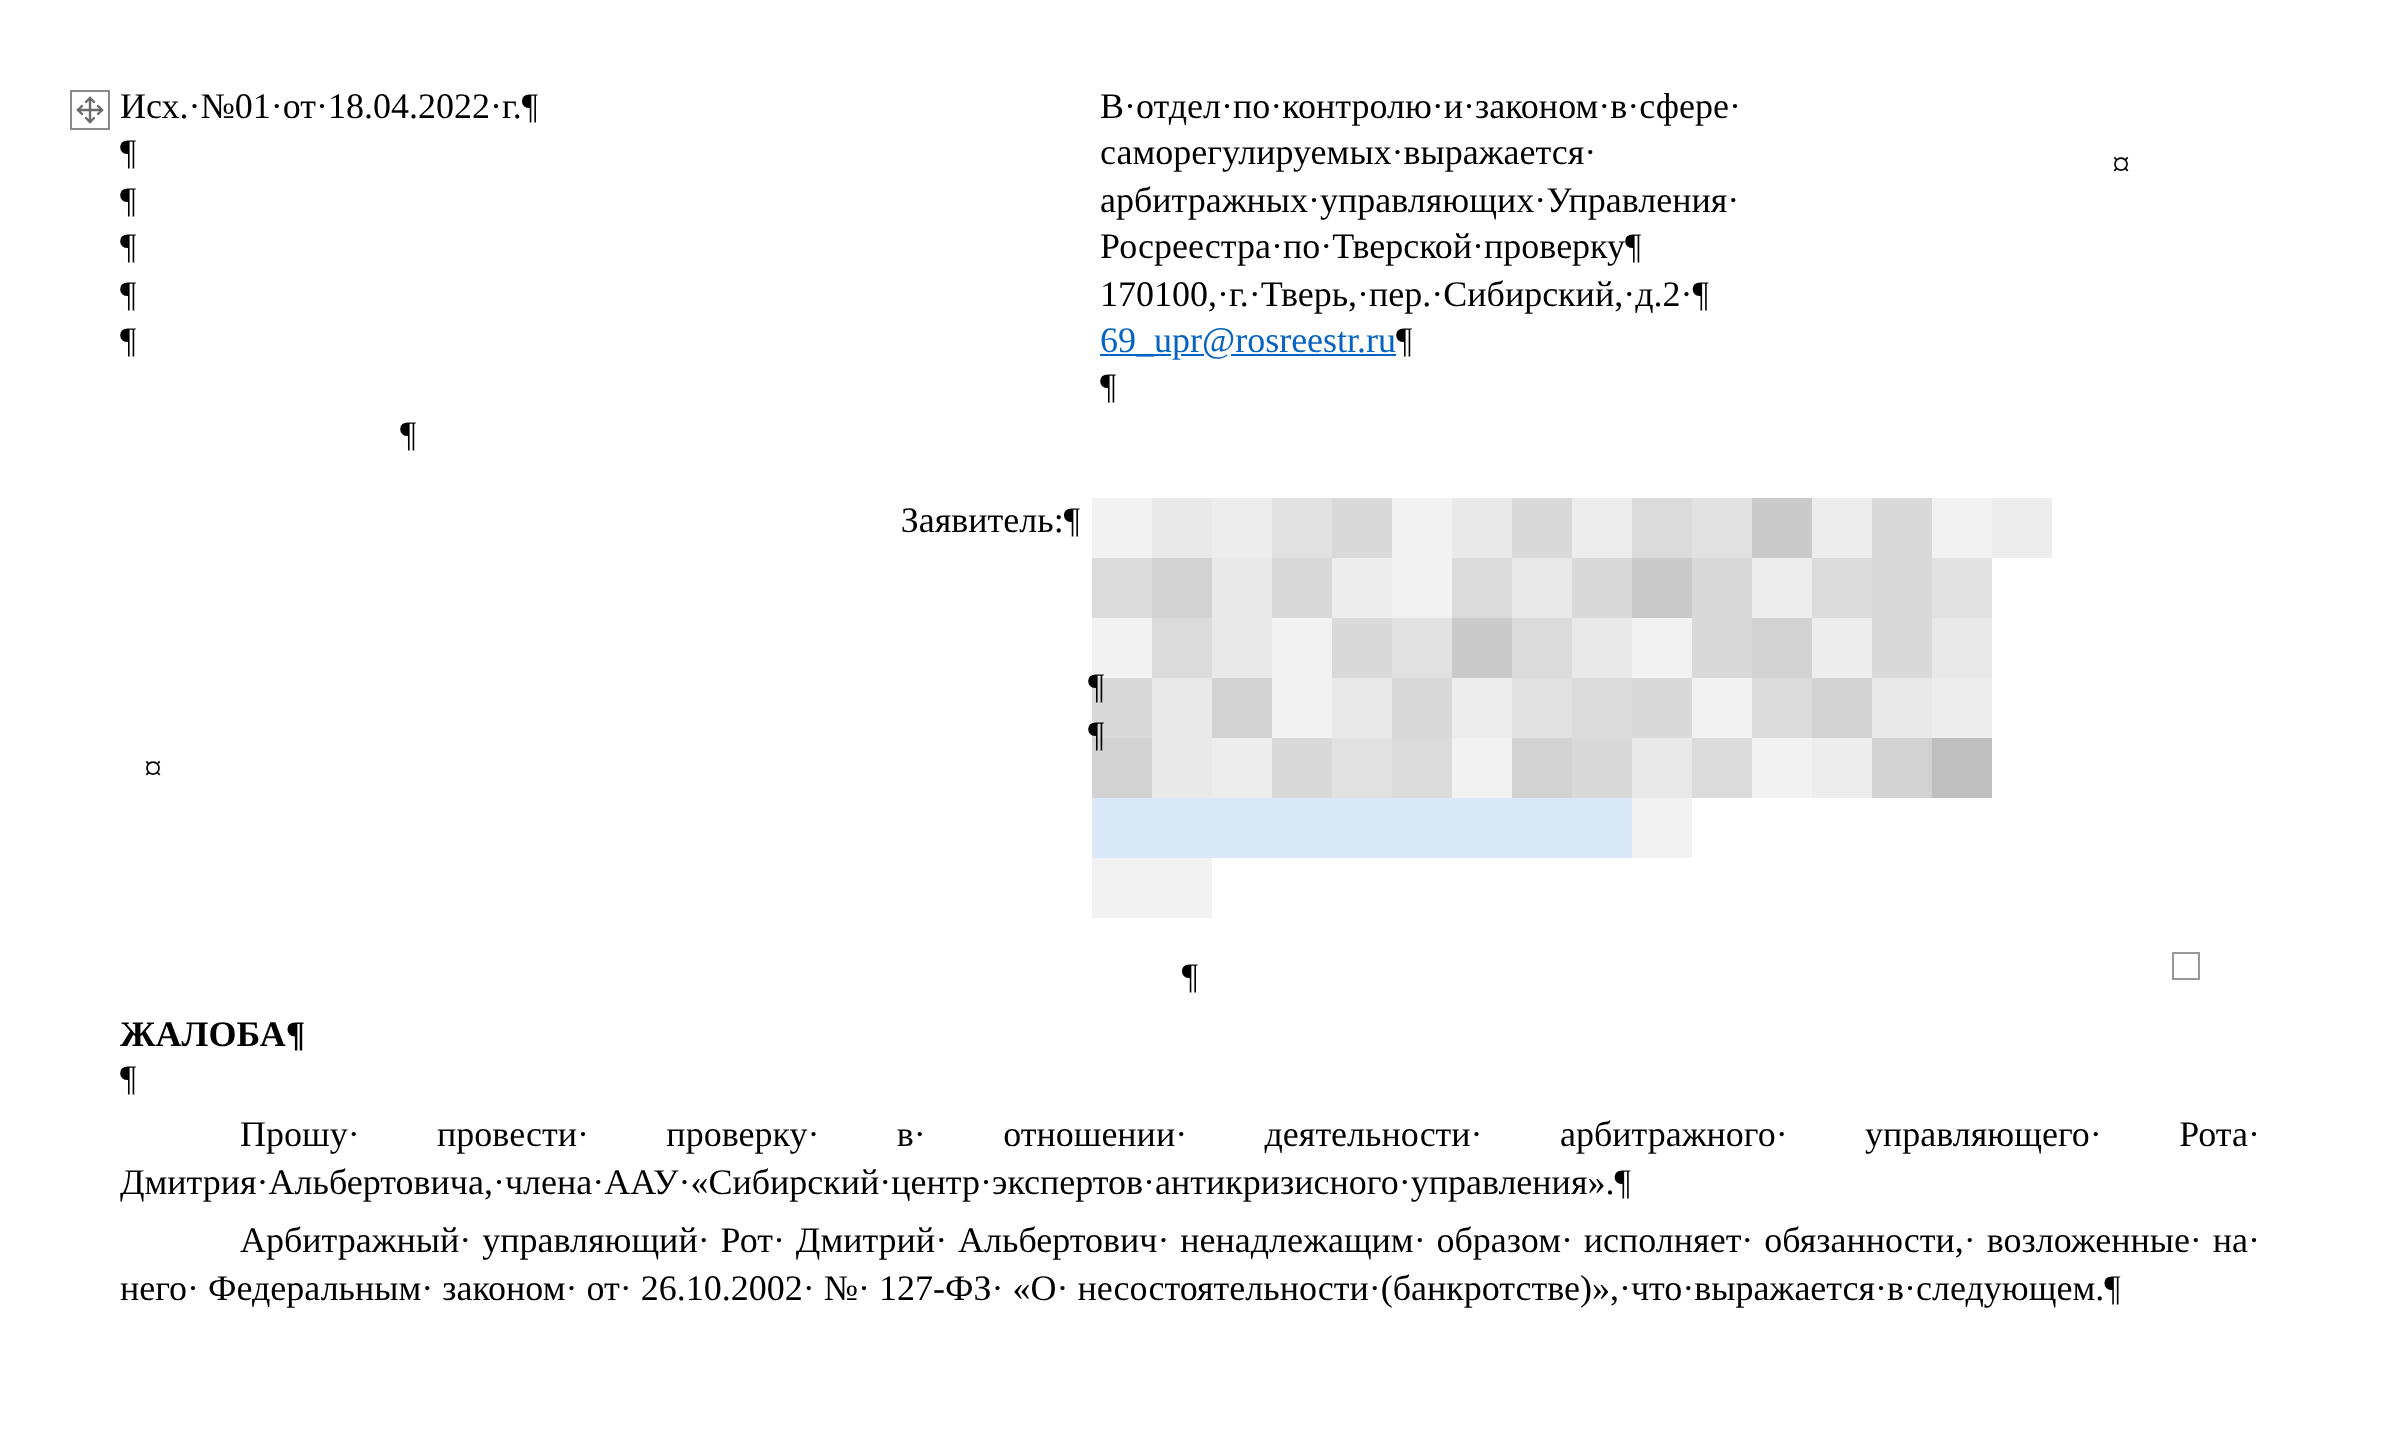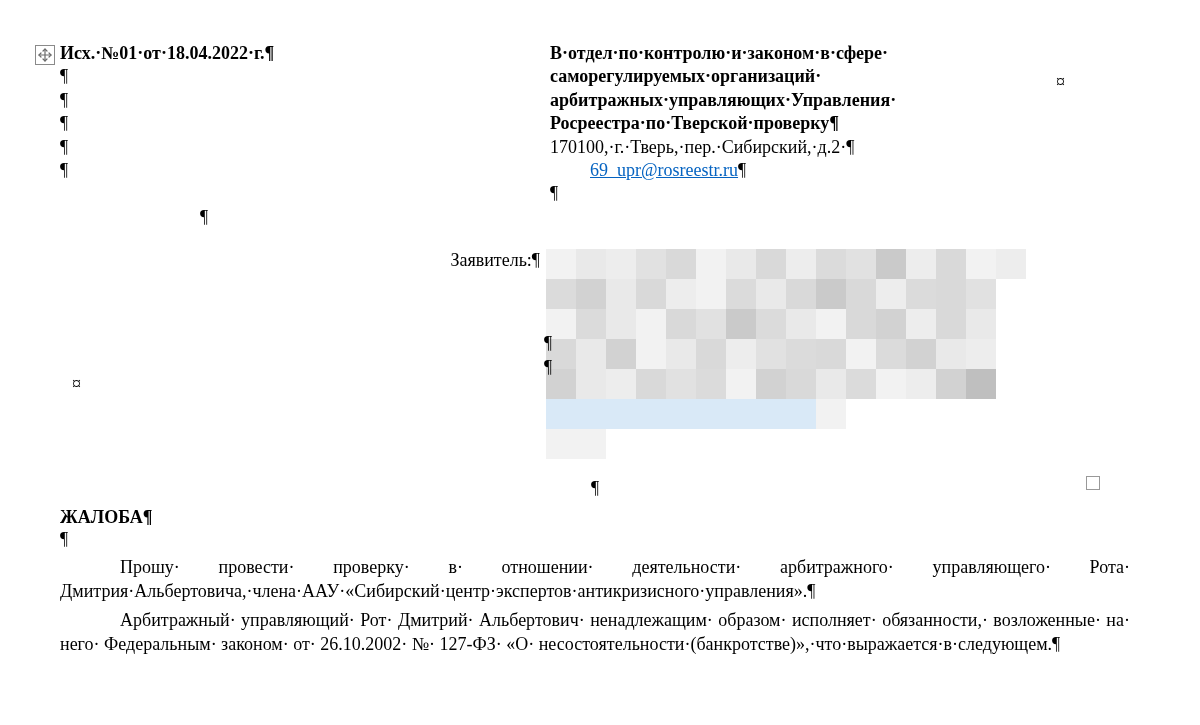--- a/index.html
+++ b/index.html
@@ -43,7 +43,7 @@
   .col-right {
     width: 520px;
   }
-  .bold { font-weight: bold; }
+  .bold { font-weight: normal; }
   .link {
     color: #0563c1;
     text-decoration: underline;

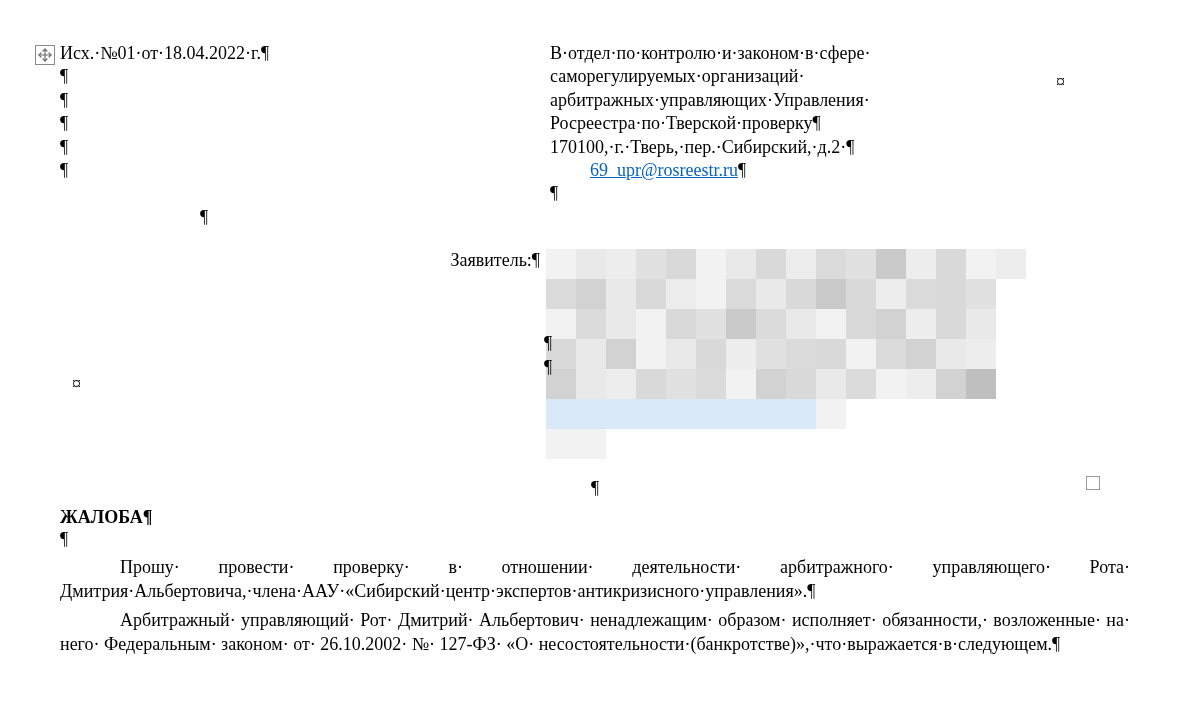--- a/index.html
+++ b/index.html
@@ -134,7 +134,7 @@
     </div>
     <div class="col-right">
       <div class="para bold">В·отдел·по·контролю·и·законом·в·сфере·</div>
-      <div class="para bold">саморегулируемых·организаций·</div>
+      <div class="para bold">саморегулируемых·выражается·</div>
       <div class="para bold">арбитражных·управляющих·Управления·</div>
       <div class="para bold">Росреестра·по·Тверской·проверку¶</div>
       <div class="para">170100,·г.·Тверь,·пер.·Сибирский,·д.2·¶</div>

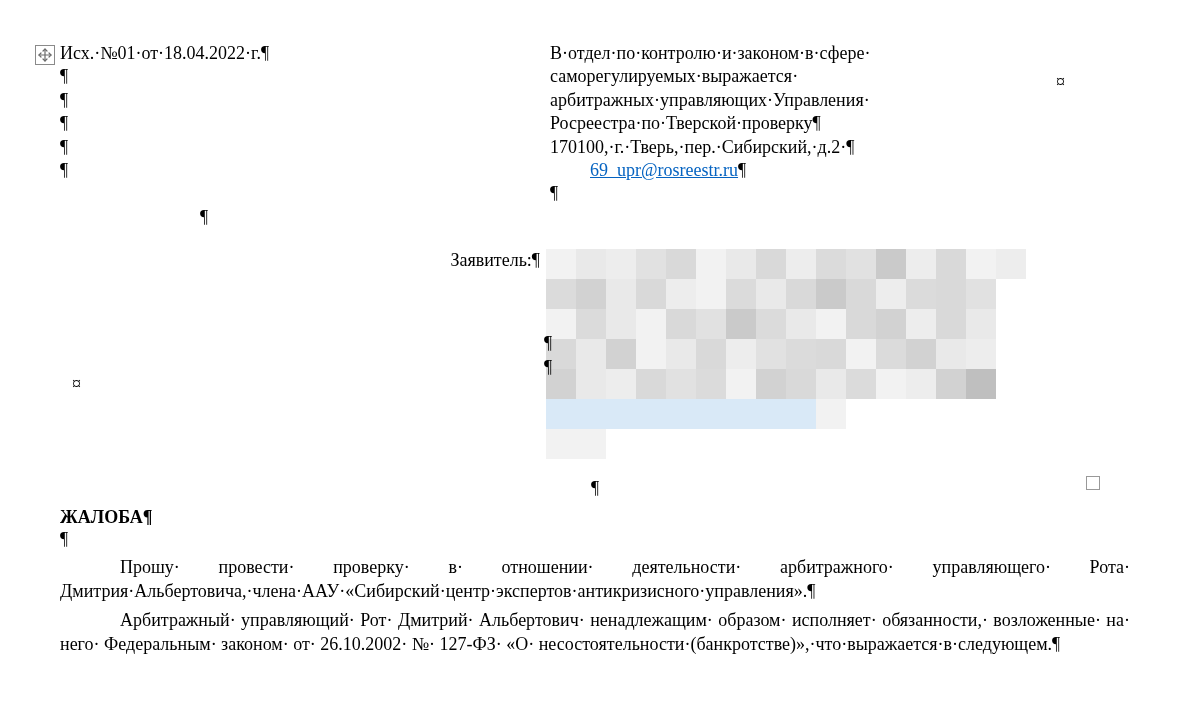--- a/index.html
+++ b/index.html
@@ -48,7 +48,6 @@
     color: #0563c1;
     text-decoration: underline;
     cursor: pointer;
-    margin-left: 40px;
   }
   .para { line-height: 1.3; white-space: nowrap; }
   .currency {

